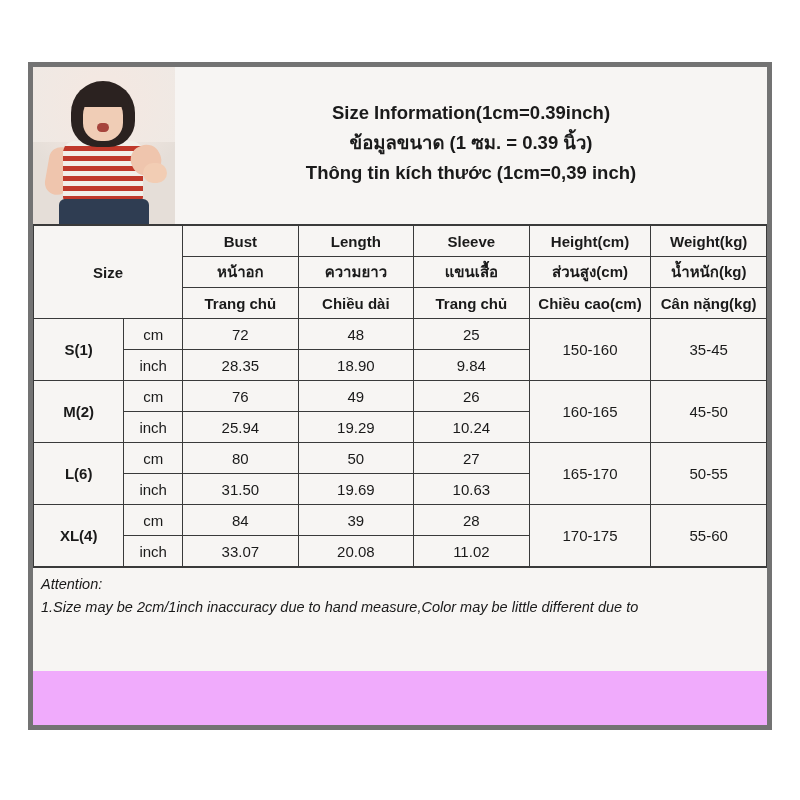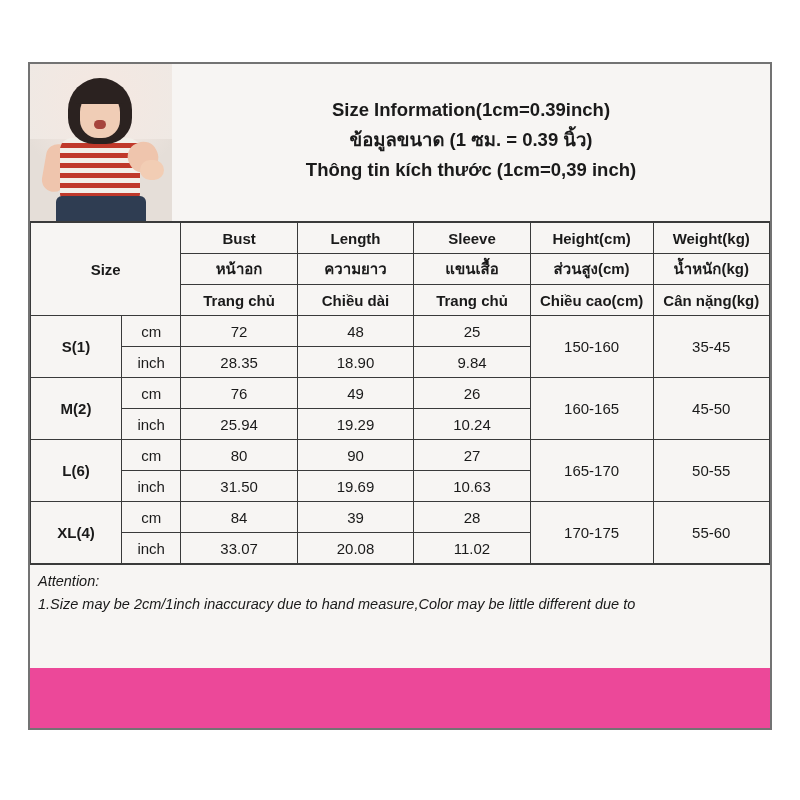--- a/index.html
+++ b/index.html
@@ -20,9 +20,9 @@
     top: 62px;
     width: 744px;
     height: 668px;
-    border: 2px solid #737373;
+    border: 5px solid #737373;
     box-sizing: border-box;
-    background: #ec4899;
+    background: #f0abfc;
   }
   
   .header {

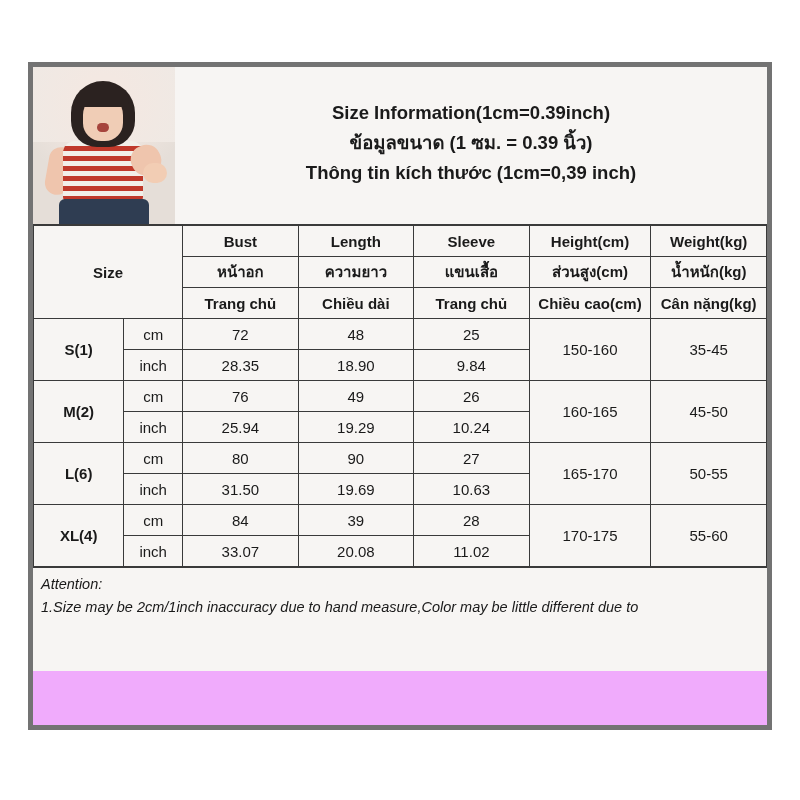--- a/index.html
+++ b/index.html
@@ -273,7 +273,7 @@
         <td class="size-cell" rowspan="2">L(6)</td>
         <td class="unit-cell">cm</td>
         <td>80</td>
-        <td>90</td>
+        <td>50</td>
         <td>27</td>
         <td rowspan="2">165-170</td>
         <td rowspan="2">50-55</td>

